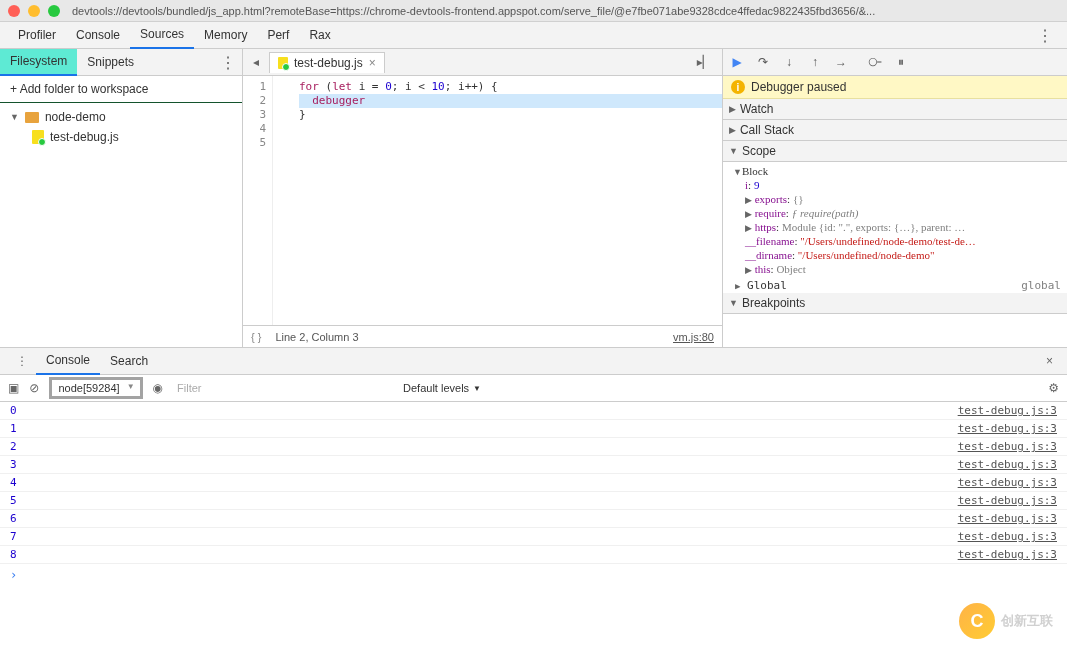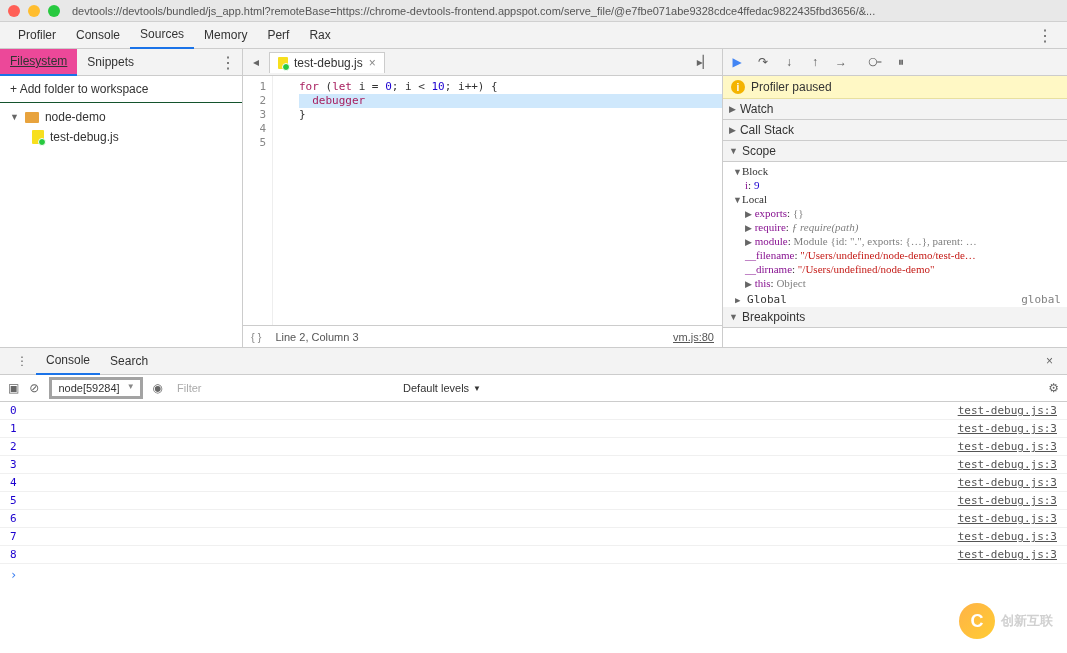--- a/index.html
+++ b/index.html
@@ -16,7 +16,7 @@
 .main { display: flex; height: 298px; }
 .sidebar { width: 243px; border-right: 1px solid #ccc; display: flex; flex-direction: column; }
 .side-tabs { height: 27px; background: #f3f3f3; border-bottom: 1px solid #ccc; display: flex; align-items: center; }
-.side-tabs .tab.active { background: #ec4899; text-decoration: underline; }
+.side-tabs .tab.active { background: #5eead4; }
 .addfolder { padding: 6px 10px; color: #333; border-bottom: 1px solid #14532d; cursor: pointer; }
 .tree { padding: 4px 0; }
 .tree-row { padding: 3px 10px; display: flex; align-items: center; gap: 6px; cursor: pointer; }

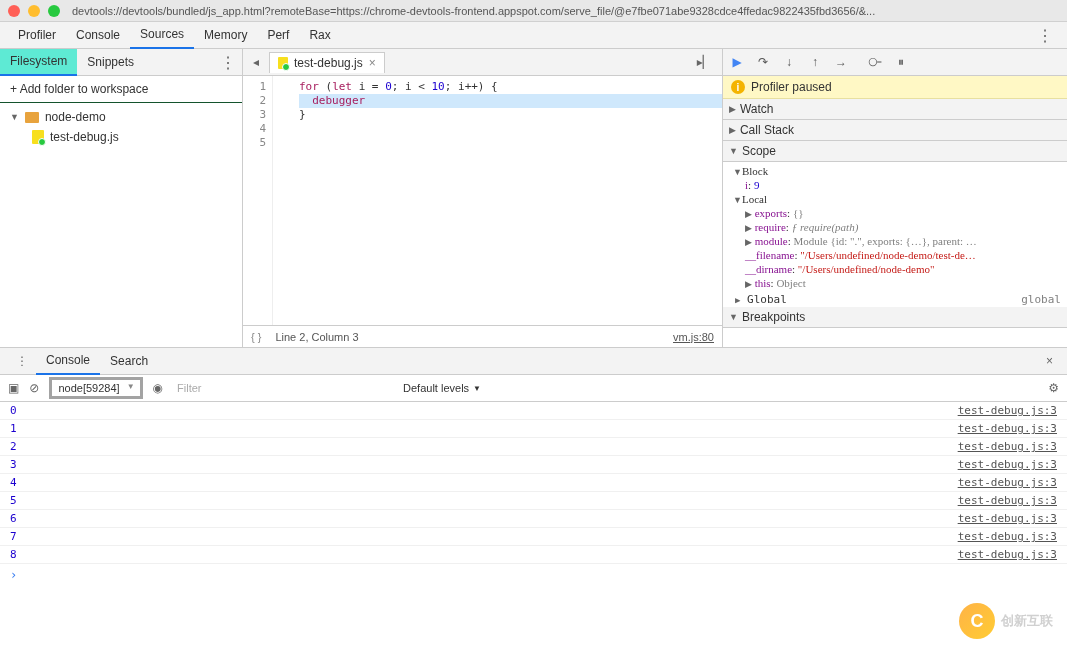--- a/index.html
+++ b/index.html
@@ -173,7 +173,7 @@
     </div>
     <div class="dbg-paused">
       <span class="warn">i</span>
-      <span>Profiler paused</span>
+      <span>Debugger paused</span>
     </div>
     <div class="dbg-sec">
         <span class="tri">▶</span>

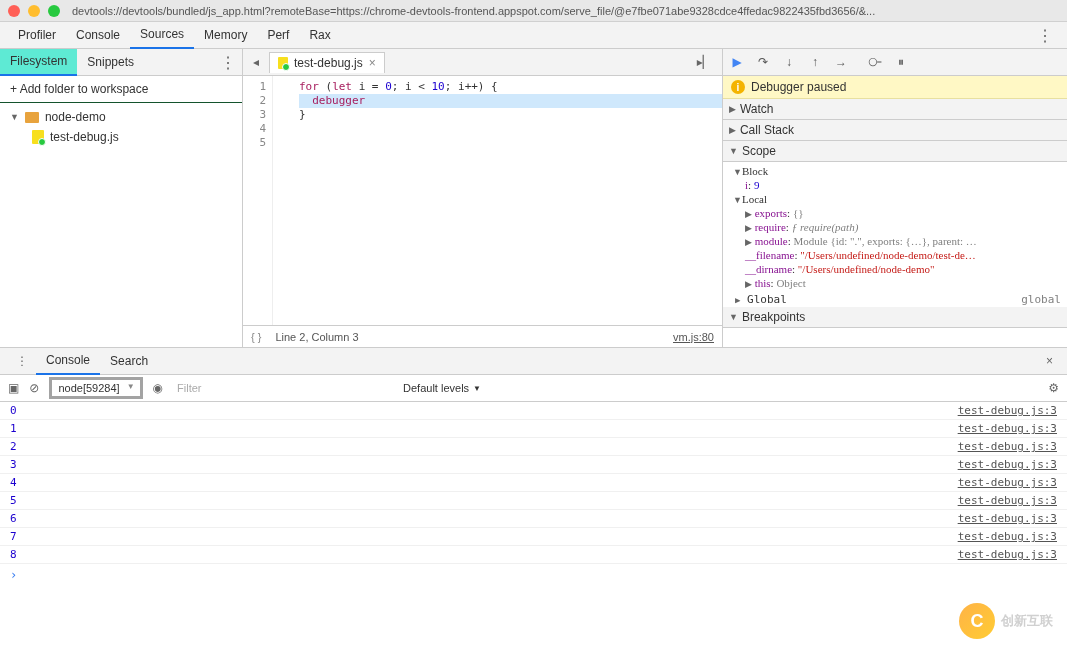--- a/index.html
+++ b/index.html
@@ -190,7 +190,6 @@
     <div class="scope-body" id="scope-body">
         <div class="scope-row h"><span class="tri">▼</span>Block</div>
         <div class="scope-row"><span class="prop">i</span>: <span class="val-num">9</span></div>
-        <div class="scope-row h"><span class="tri">▼</span>Local</div>
         <div class="scope-row"><span class="tri">▶</span> <span class="prop">exports</span>: <span class="val-obj">{}</span></div>
         <div class="scope-row"><span class="tri">▶</span> <span class="prop">require</span>: <span class="val-fn">ƒ require(path)</span></div>
         <div class="scope-row"><span class="tri">▶</span> <span class="prop">module</span>: <span class="val-obj">Module {id: ".", exports: {…}, parent: …</span></div>

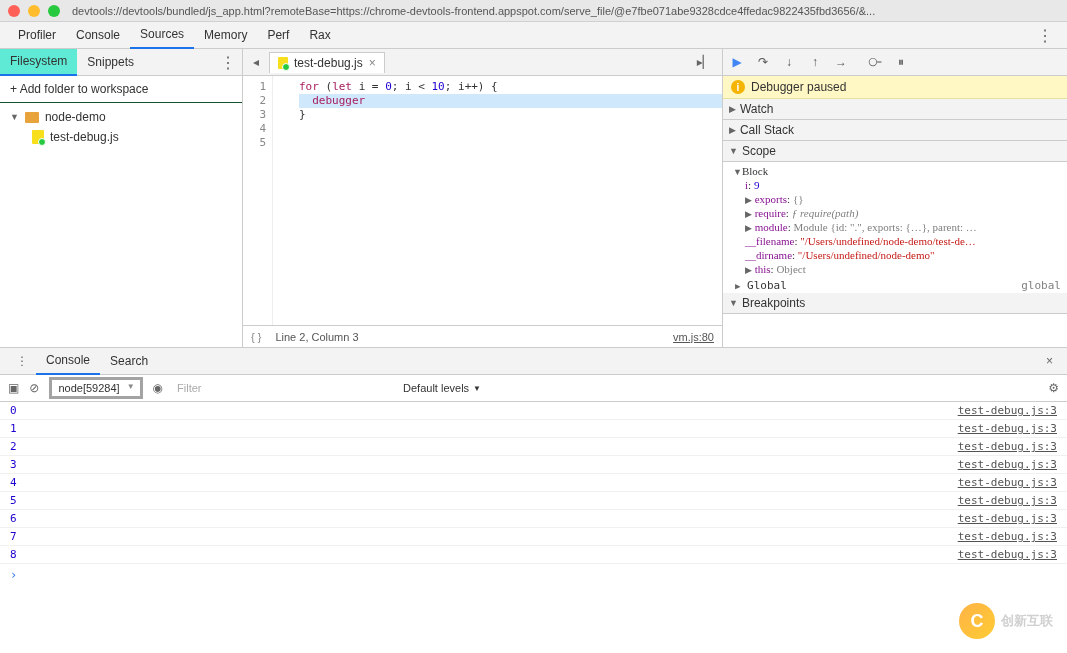--- a/index.html
+++ b/index.html
@@ -192,7 +192,7 @@
         <div class="scope-row"><span class="prop">i</span>: <span class="val-num">9</span></div>
         <div class="scope-row"><span class="tri">▶</span> <span class="prop">exports</span>: <span class="val-obj">{}</span></div>
         <div class="scope-row"><span class="tri">▶</span> <span class="prop">require</span>: <span class="val-fn">ƒ require(path)</span></div>
-        <div class="scope-row"><span class="tri">▶</span> <span class="prop">module</span>: <span class="val-obj">Module {id: ".", exports: {…}, parent: …</span></div>
+        <div class="scope-row"><span class="tri">▶</span> <span class="prop">https</span>: <span class="val-obj">Module {id: ".", exports: {…}, parent: …</span></div>
         <div class="scope-row"><span class="prop">__filename</span>: <span class="val-str">"/Users/undefined/node-demo/test-de…</span></div>
         <div class="scope-row"><span class="prop">__dirname</span>: <span class="val-str">"/Users/undefined/node-demo"</span></div>
         <div class="scope-row"><span class="tri">▶</span> <span class="prop">this</span>: <span class="val-obj">Object</span></div>

